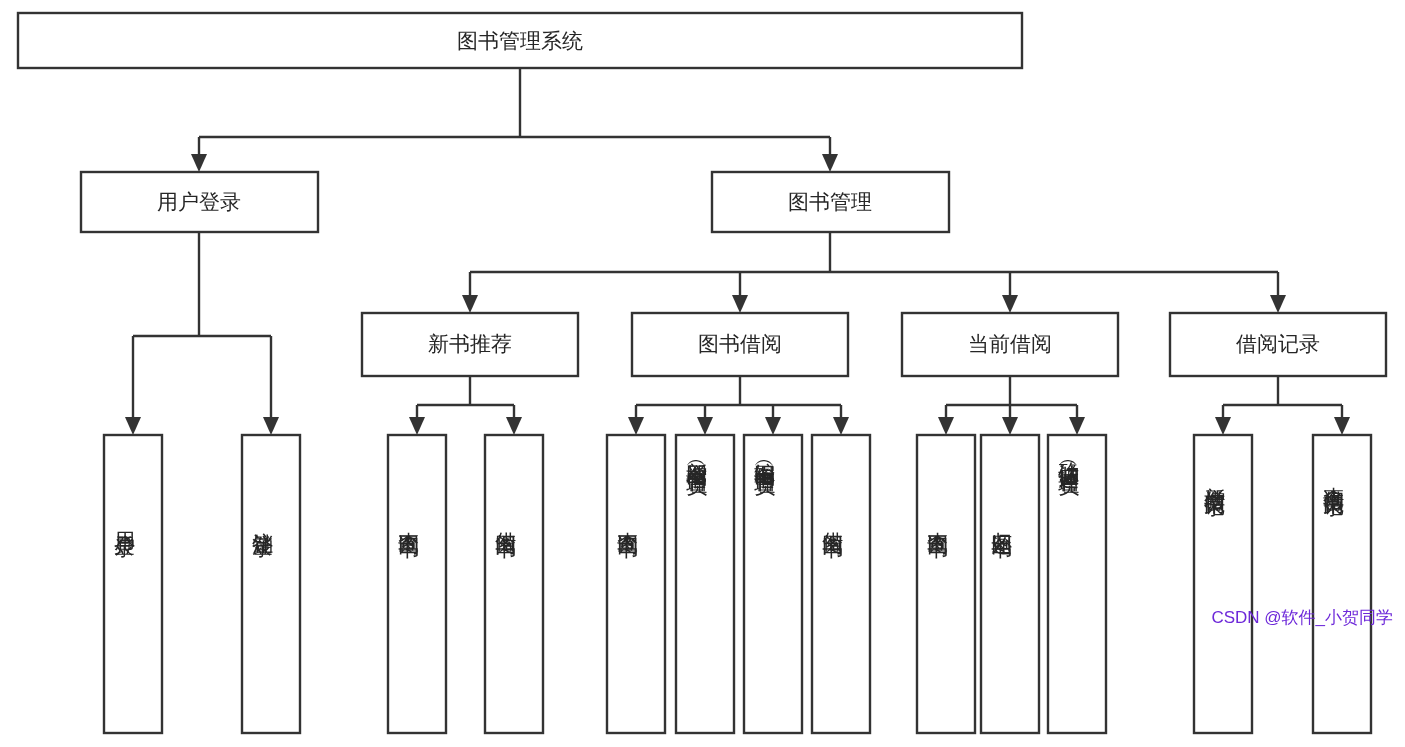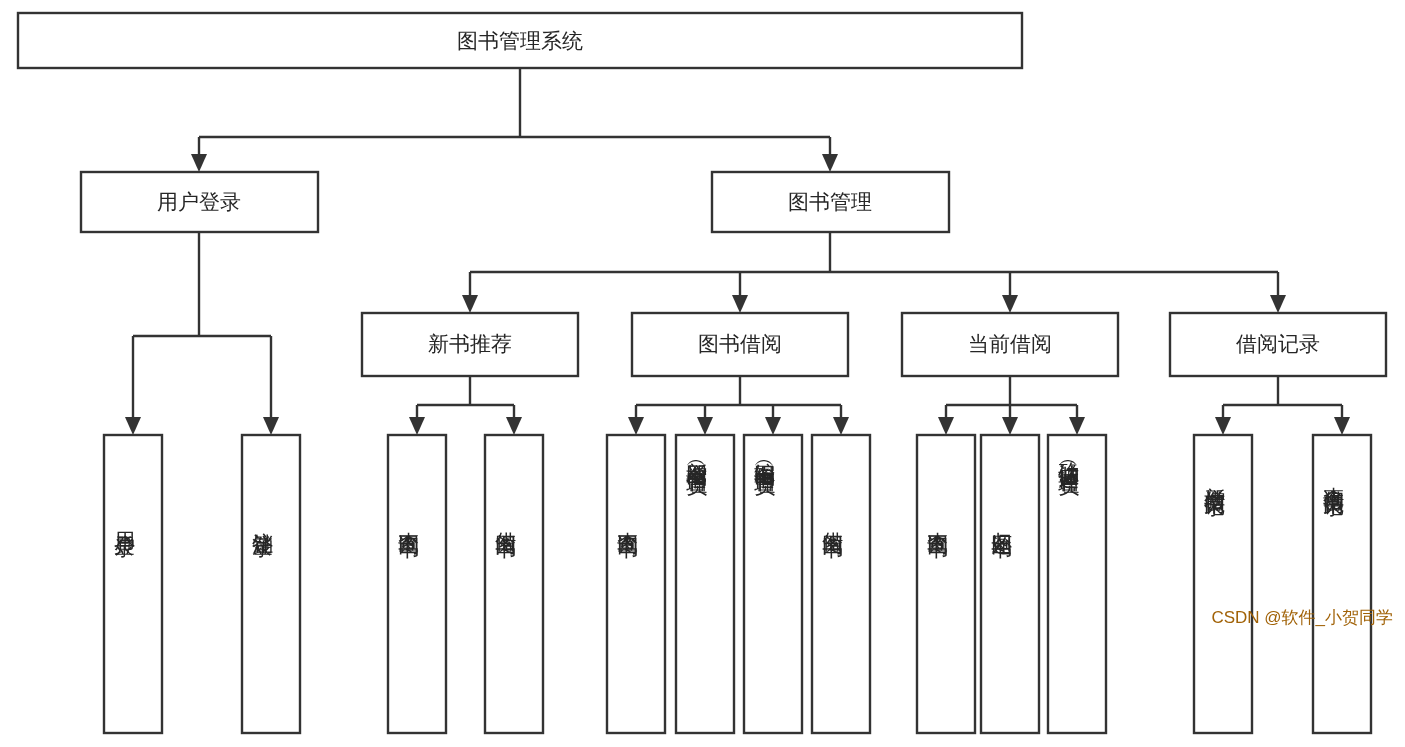--- a/index.html
+++ b/index.html
@@ -65,7 +65,7 @@
     bottom: 4px;
     font-family: "Liberation Sans", "DejaVu Sans", sans-serif;
     font-size: 17px;
-    color: #a16207;
+    color: #6d28d9;
     white-space: nowrap;
     pointer-events: none;
   }

